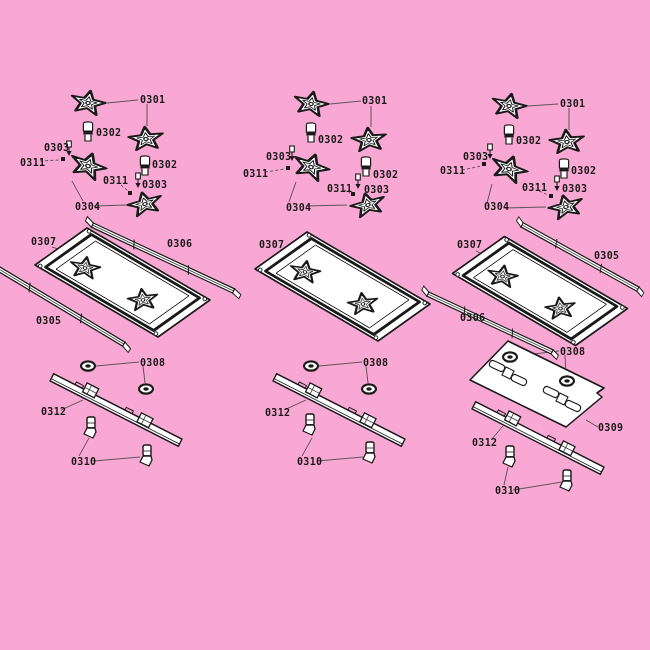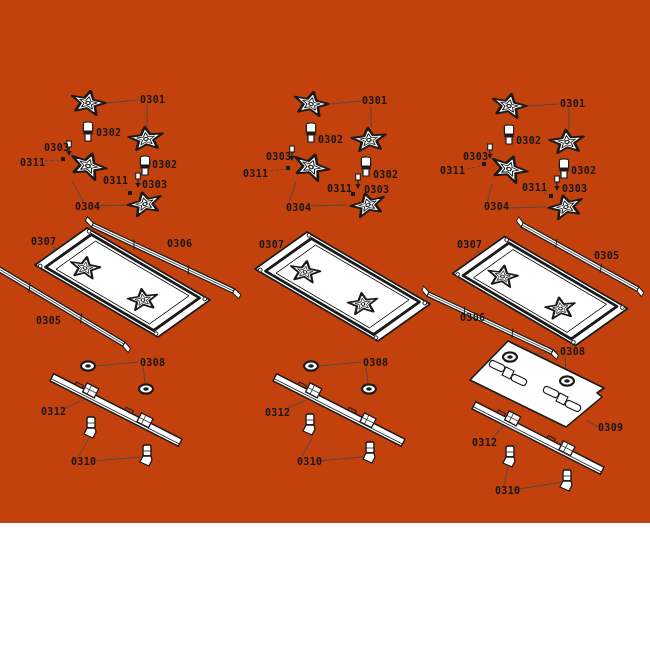--- a/index.html
+++ b/index.html
@@ -3,7 +3,7 @@
 <meta charset="utf-8">
 <style>
   html,body { margin:0; padding:0; background:#ffffff; }
-  .stage { position:relative; width:650px; height:523px; background:#c2410c; overflow:hidden;
+  .stage { position:relative; width:650px; height:650px; background:#f9a8d4; overflow:hidden;
            font-family:"DejaVu Sans Mono", monospace; }
   svg { display:block; }
   .ink  { fill:#ffffff; stroke:#1a1a1a; }

